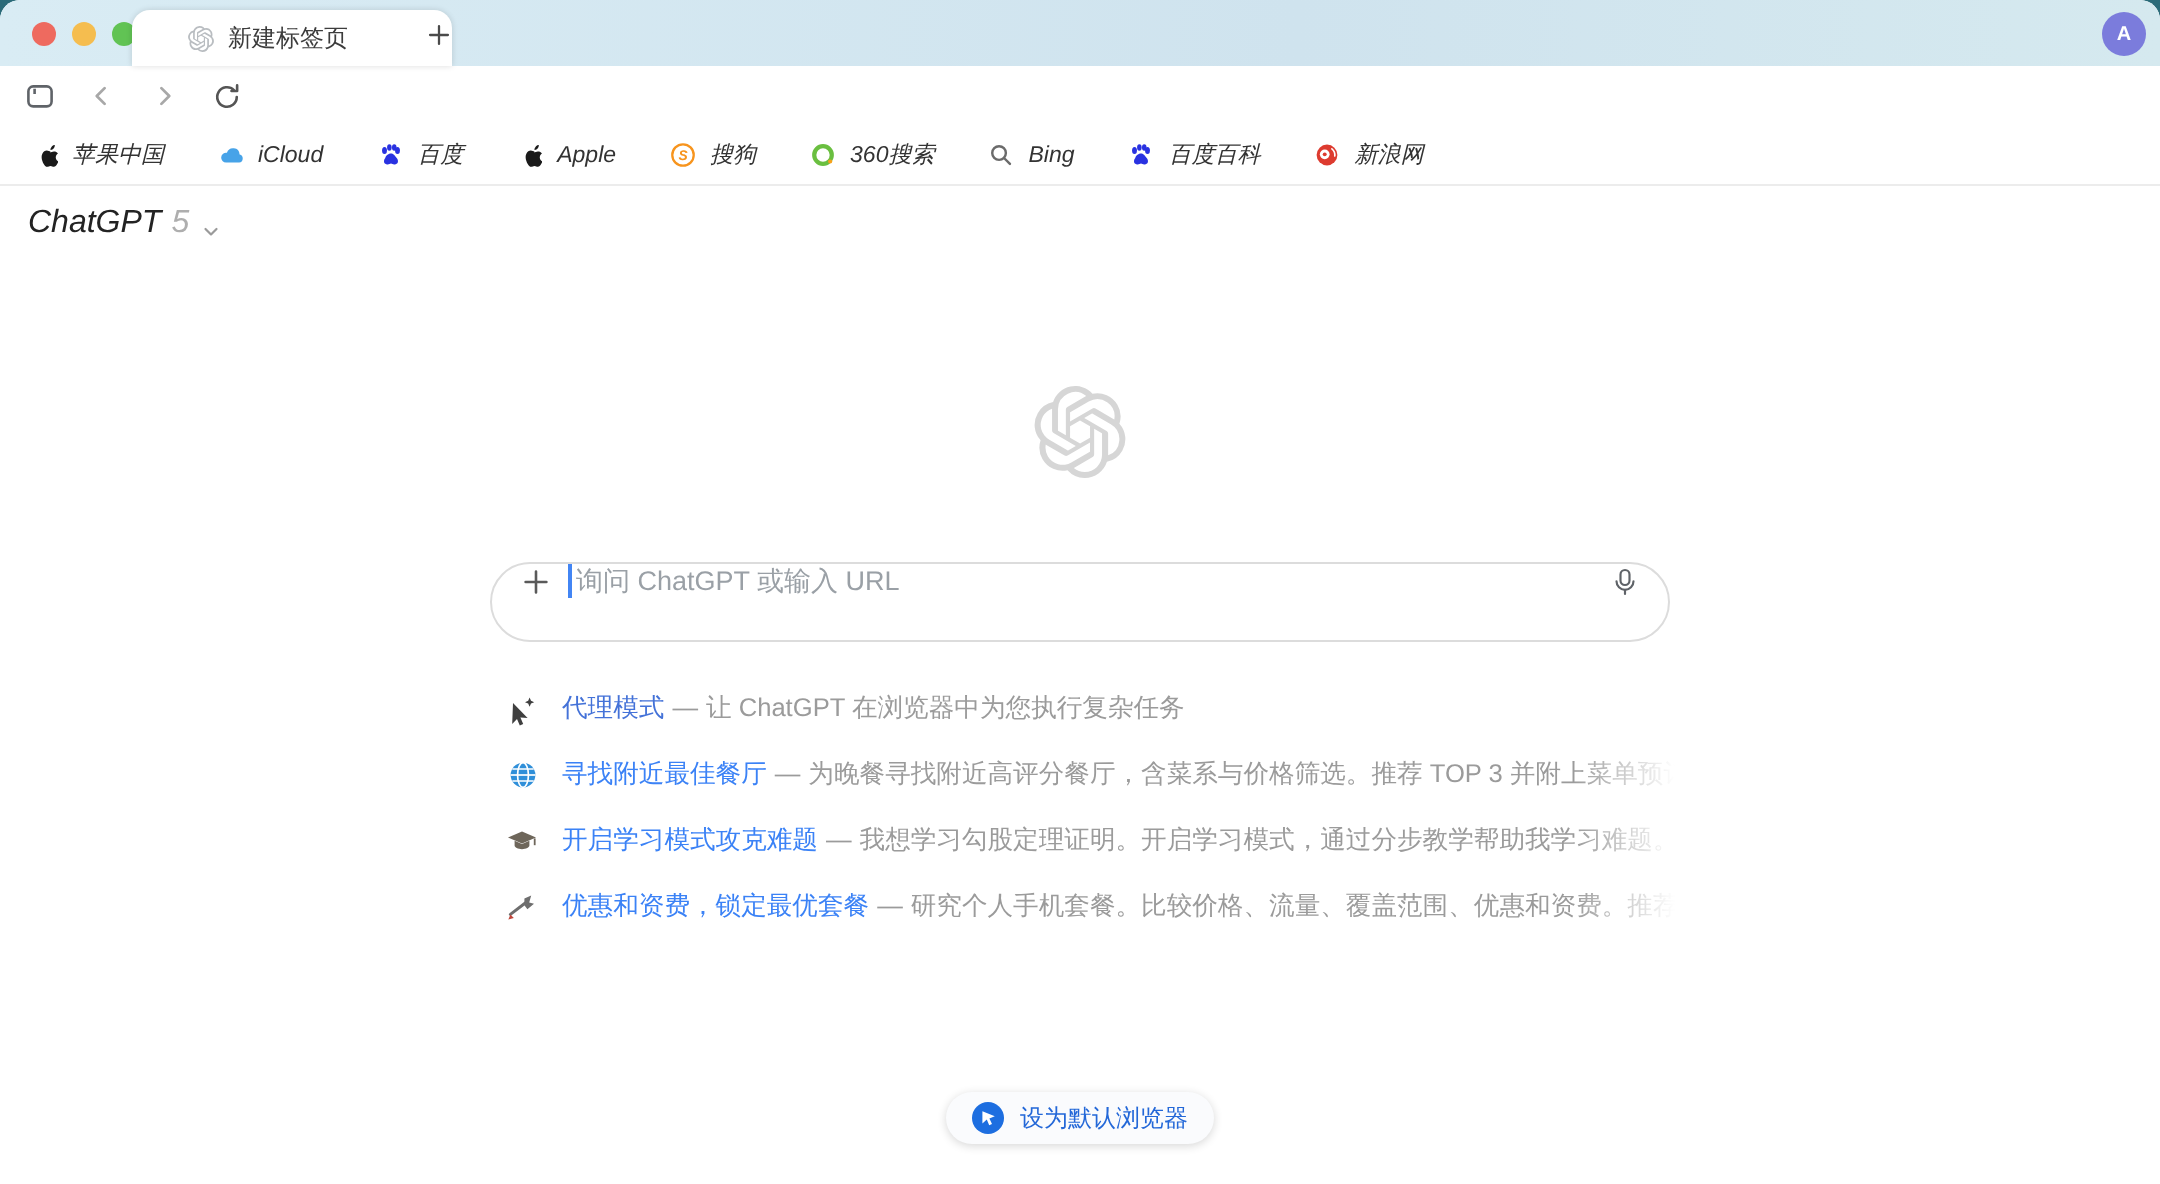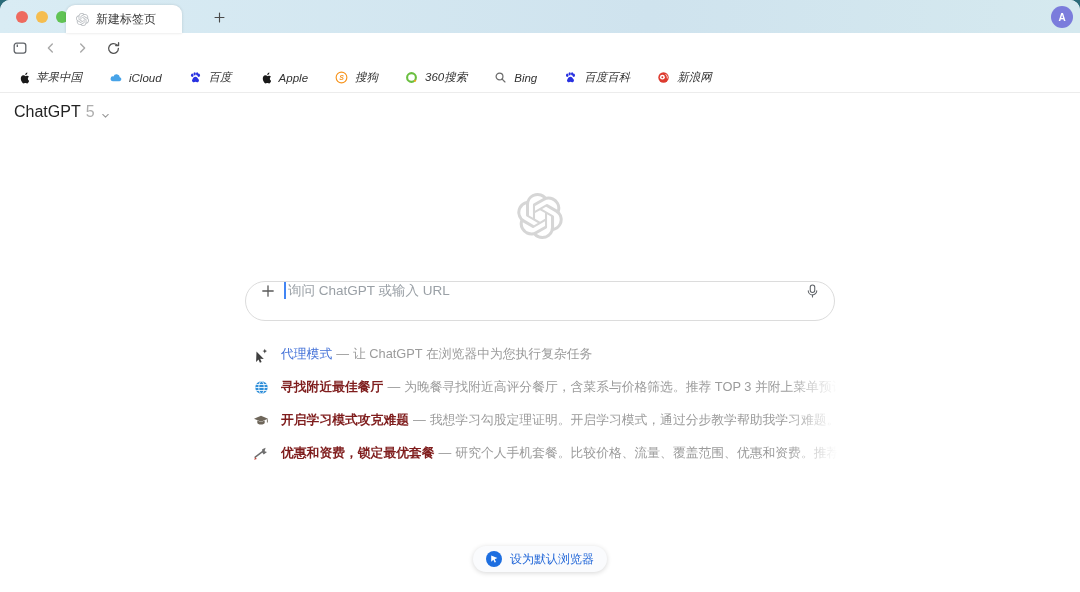--- a/index.html
+++ b/index.html
@@ -13,8 +13,8 @@
   .traffic { position:absolute; top:11px; left:16px; display:flex; gap:8px; }
   .light { width:12px; height:12px; border-radius:50%; }
   .light.red { background:#ee6a5f; } .light.yellow { background:#f5bd4f; } .light.green { background:#61c354; }
-  .tab { position:absolute; left:66px; top:5px; width:116px; height:28px; background:#ffffff;
-         border-radius:9px 9px 0 0; box-shadow:0 0 3px rgba(0,0,0,.14); display:flex; align-items:center; padding:0 10px; gap:7px; }
+  .tab { position:absolute; left:66px; top:5px; width:160px; height:28px; background:#ffffff;
+         border-radius:9px 9px 0 0; box-shadow:0 0 3px rgba(0,0,0,.14); display:flex; align-items:center; padding:0 28px; gap:7px; }
   .tab-title { font-size:12px; color:#3c3c3c; white-space:nowrap; }
   .newtab-btn { position:absolute; left:210px; top:8px; width:18px; height:18px; display:flex; align-items:center; justify-content:center; }
   .avatar { position:absolute; right:7px; top:6px; width:22px; height:22px; border-radius:50%; background:#7b7cdc;

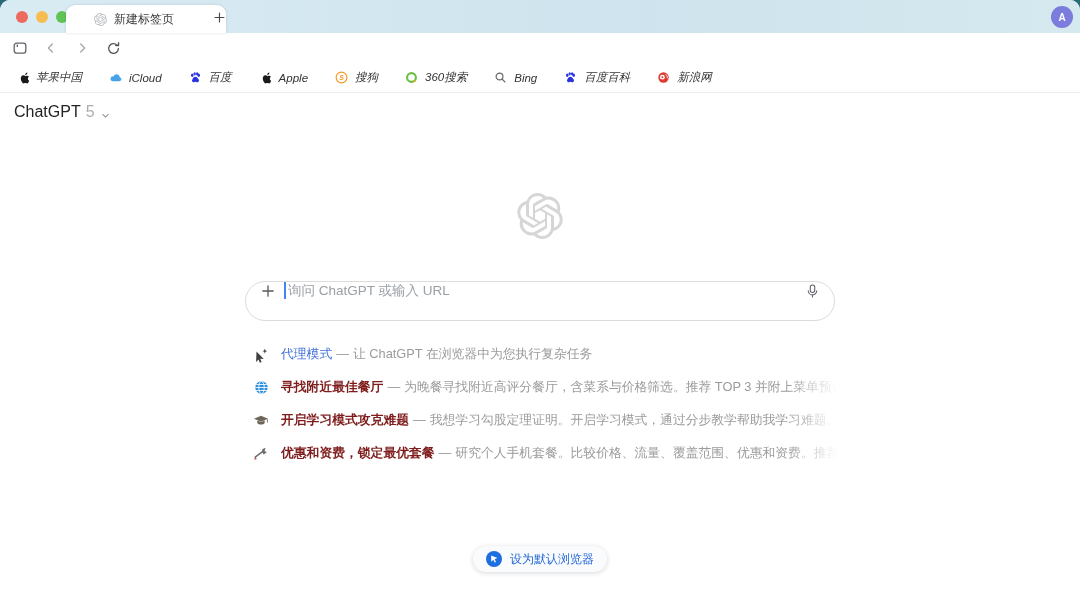--- a/index.html
+++ b/index.html
@@ -32,7 +32,7 @@
 
   
   .main { position:relative; height:498px; background:#ffffff; }
-  .model-selector { position:absolute; left:14px; top:10px; display:flex; align-items:flex-end; gap:5px; }
+  .model-selector { position:absolute; left:14px; top:10px; display:flex; align-items:flex-end; gap:5px;font-style:italic; }
   .model-name { font-size:16px; font-weight:500; color:#232323; }
   .model-version { font-size:16px; color:#aeaeae; }
   .logo { position:absolute; left:50%; top:100px; transform:translateX(-50%); }

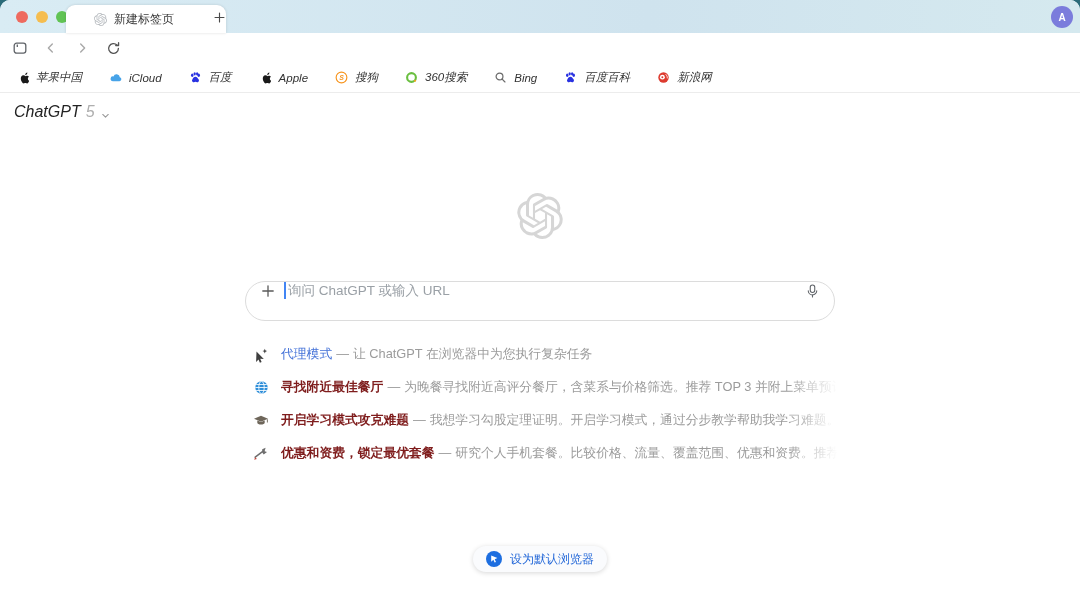--- a/index.html
+++ b/index.html
@@ -50,7 +50,7 @@
   .sug-text { white-space:nowrap; overflow:hidden; font-size:12.8px; width:563px;
               -webkit-mask-image:linear-gradient(90deg,#000 90%,transparent 99%);
               mask-image:linear-gradient(90deg,#000 90%,transparent 99%); }
-  .sug-title { font-weight:bold; color:#7f1d1d; }
+  .sug-title { font-weight:normal; color:#3b82f6; }
   .sug-title.link { color:#4472d8; font-weight:500;margin-top:12px; }
   .sug-dash, .sug-desc { color:#9b9b9b; }
   .sug-dash { margin:0 4px; }

